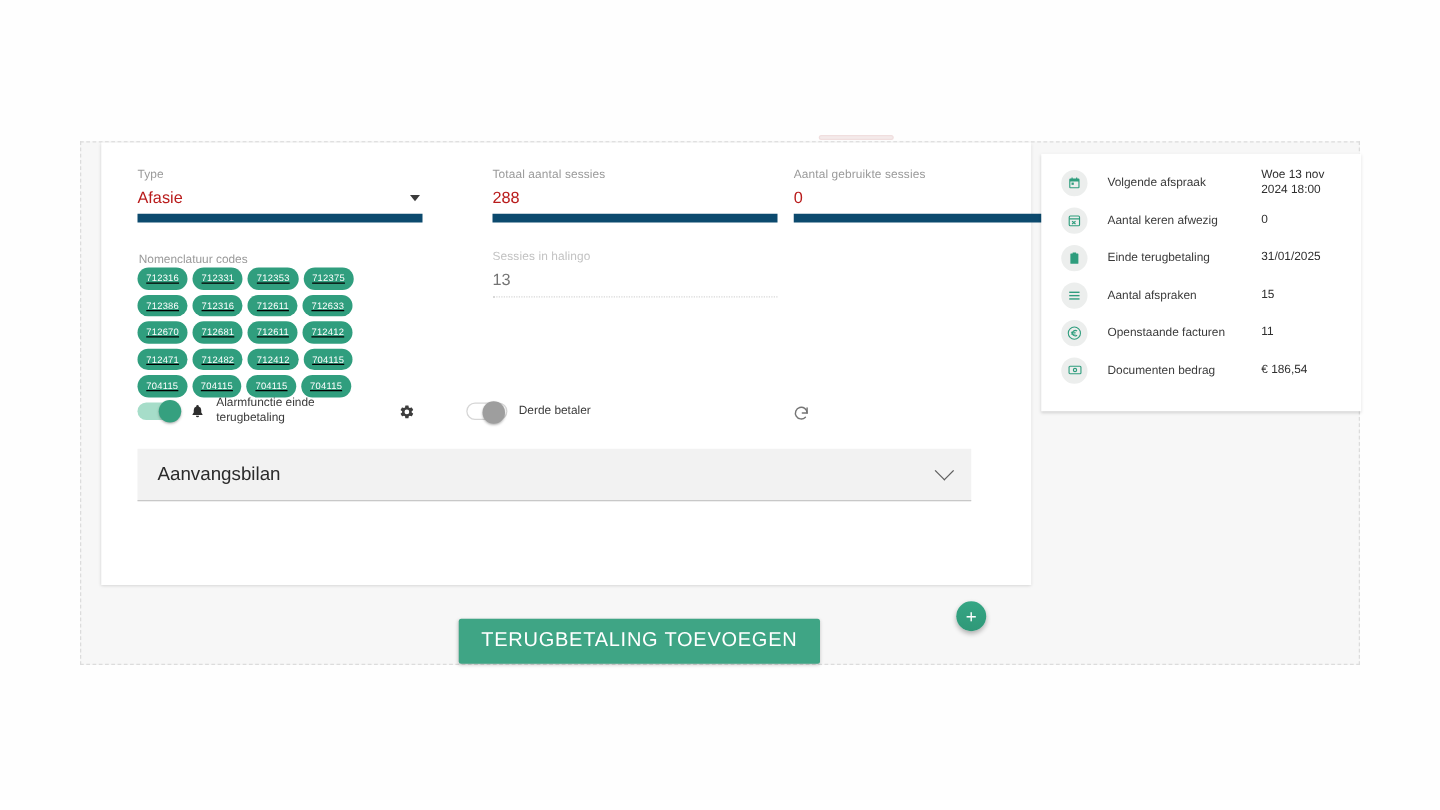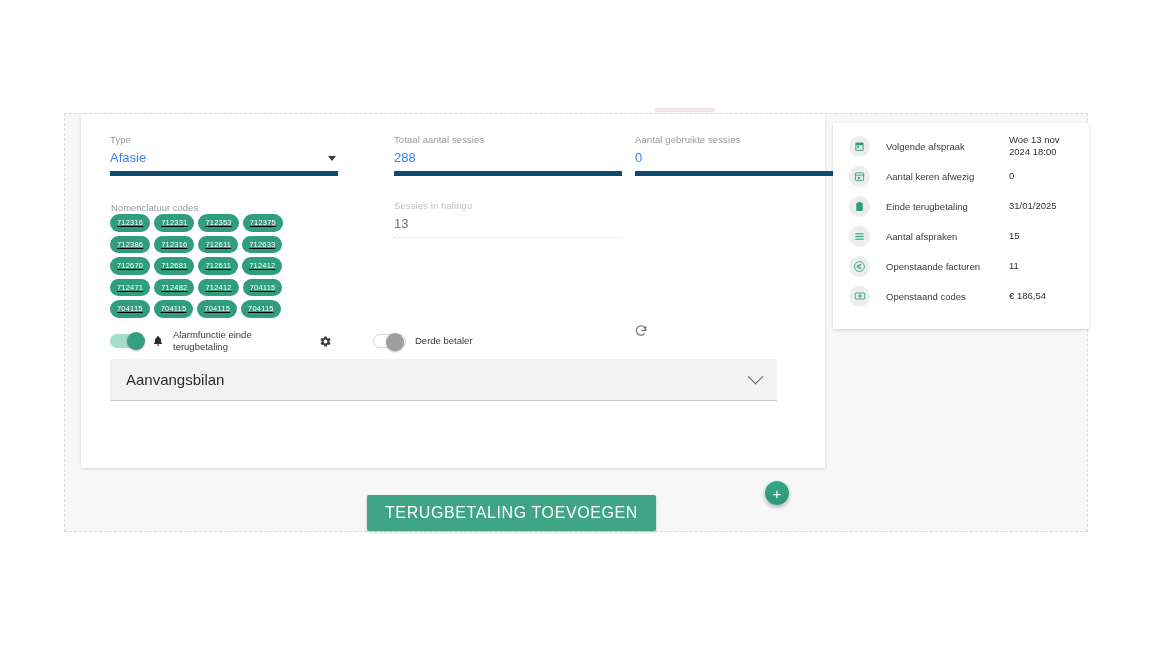--- a/index.html
+++ b/index.html
@@ -35,9 +35,9 @@
   }
   .field-label.disabled { color: #c2c2c2; }
   .field-value {
-    font-size: 13px; color: #3b82f6; line-height: 18px;
+    font-size: 13px; color: #b91c1c; line-height: 18px;
     padding-bottom: 4px;
-    border-bottom: 5px solid #0c4a6e;
+    border-bottom: 7px solid #0c4a6e;
   }
   .field-value.disabled { color: #737373; border-bottom: 1px dotted #d8d8d8; }
   .field-value.withcaret { position: relative; }

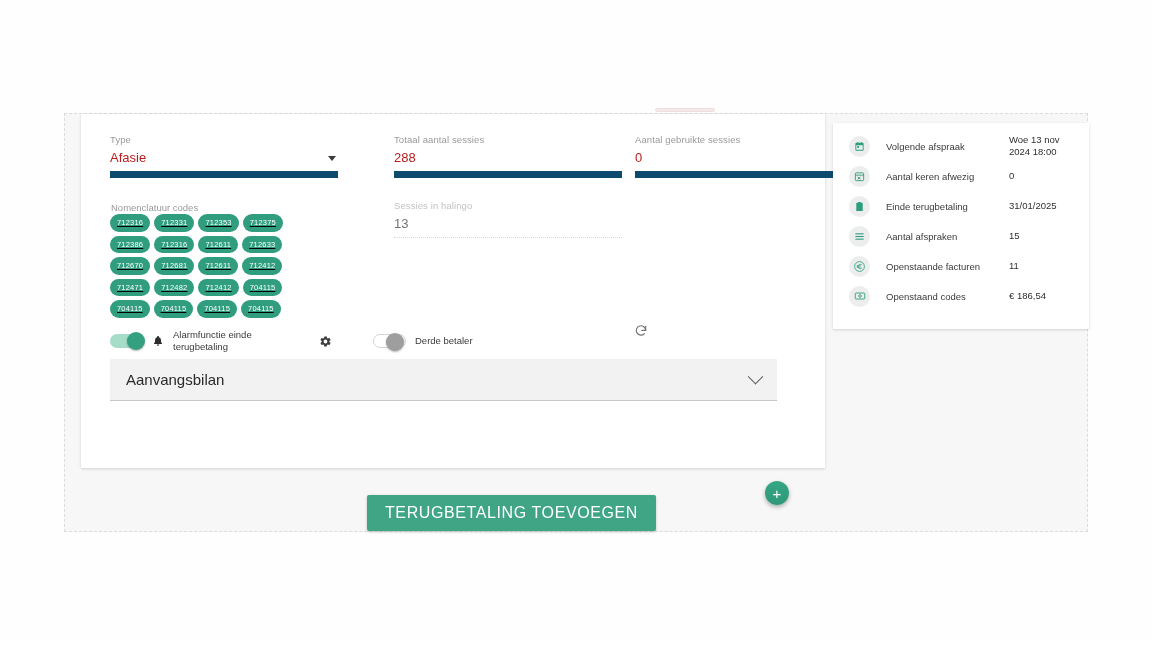--- a/index.html
+++ b/index.html
@@ -318,7 +318,7 @@
               <circle cx="12" cy="12" r="2.6"></circle>
             </svg>
         </span>
-        <span class="info-label">Openstaand codes</span>
+        <span class="info-label">Documenten bedrag</span>
         <span class="info-value">€ 186,54</span>
       </div>
 

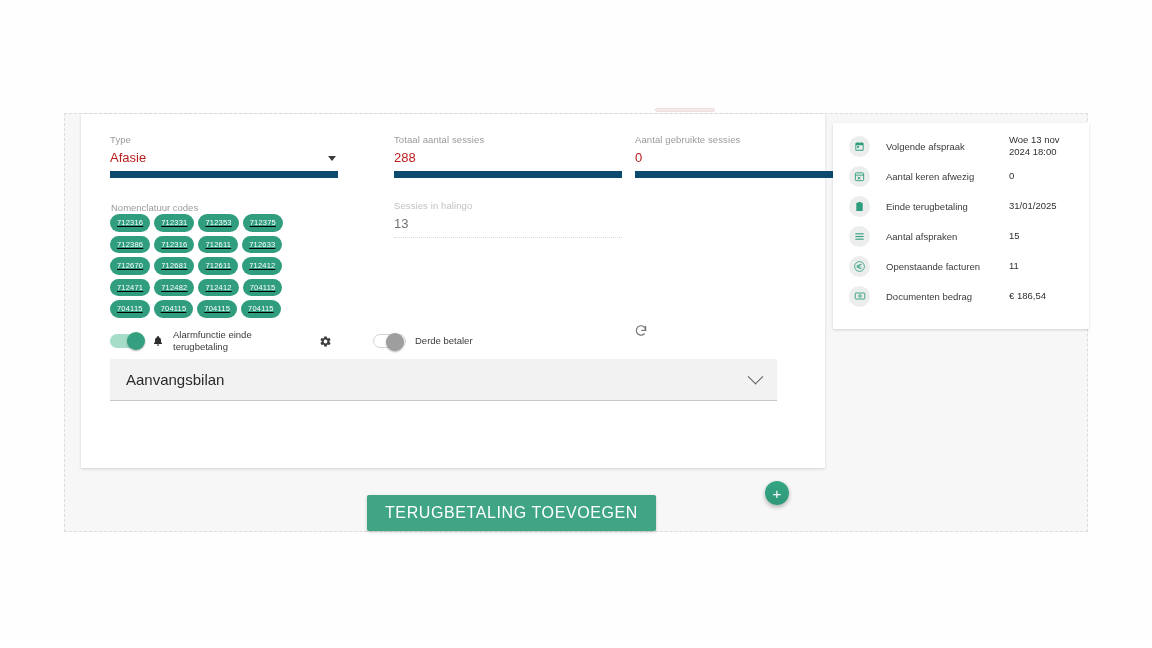--- a/index.html
+++ b/index.html
@@ -72,7 +72,7 @@
   }
 
   
-  .toggle-row { position: absolute; left: 29px; top: 198px; width: 420px; height: 34px; margin-top: 12px; }
+  .toggle-row { position: absolute; left: 29px; top: 198px; width: 420px; height: 34px; }
   .sw { position: relative; width: 33px; height: 14px; border-radius: 7px; flex: 0 0 auto; }
   .sw.on { background: #a6ddc9; }
   .sw.off { background: #ffffff; border: 1px solid #d6d6d6; }

